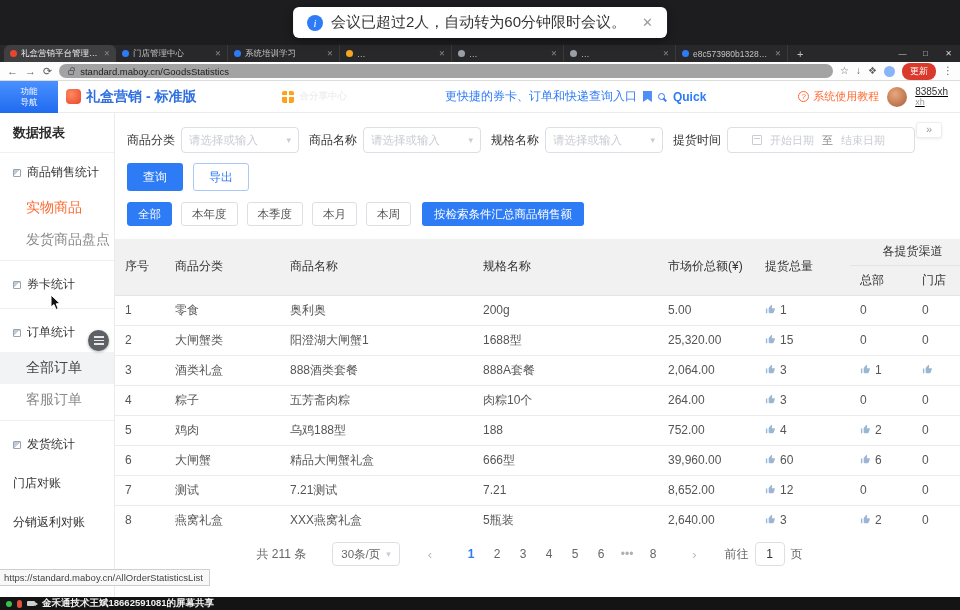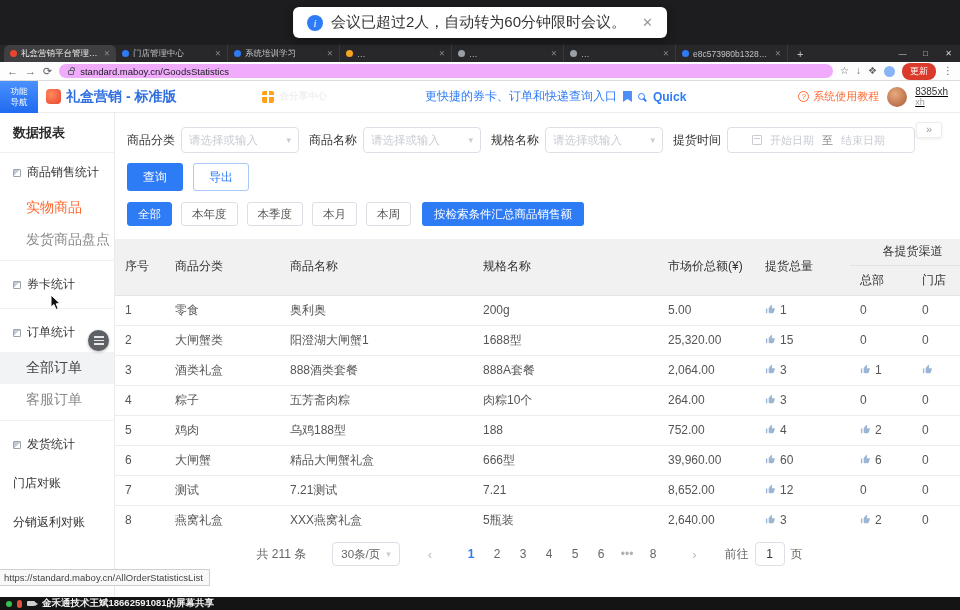--- a/index.html
+++ b/index.html
@@ -32,7 +32,7 @@
   .toolbar { position:absolute; top:62px; left:0; right:0; height:19px; background:#fdfdfd; border-bottom:1px solid #dcdcdc;
              display:flex; align-items:center; padding:0 7px; gap:7px; z-index:28; }
   .nav-ic { color:#5f6368; font-size:11px; line-height:1; cursor:pointer; }
-  .omnibox { flex:1; height:14px; background:#f0abfc; border-radius:7px; display:flex; align-items:center; padding:0 9px; gap:6px; }
+  .omnibox { flex:1; height:14px; background:#a3a3a3; border-radius:7px; display:flex; align-items:center; padding:0 9px; gap:6px; }
   .lock-icon { width:6px; height:5px; border:1px solid #5f6368; border-radius:1px; position:relative; margin-top:2px; flex:none; }
   .lock-icon::before { content:""; position:absolute; top:-4px; left:0.5px; width:3px; height:3px; border:1px solid #5f6368; border-bottom:none; border-radius:3px 3px 0 0; }
   .url { font-size:9.5px; color:#202124; white-space:nowrap; overflow:hidden; }

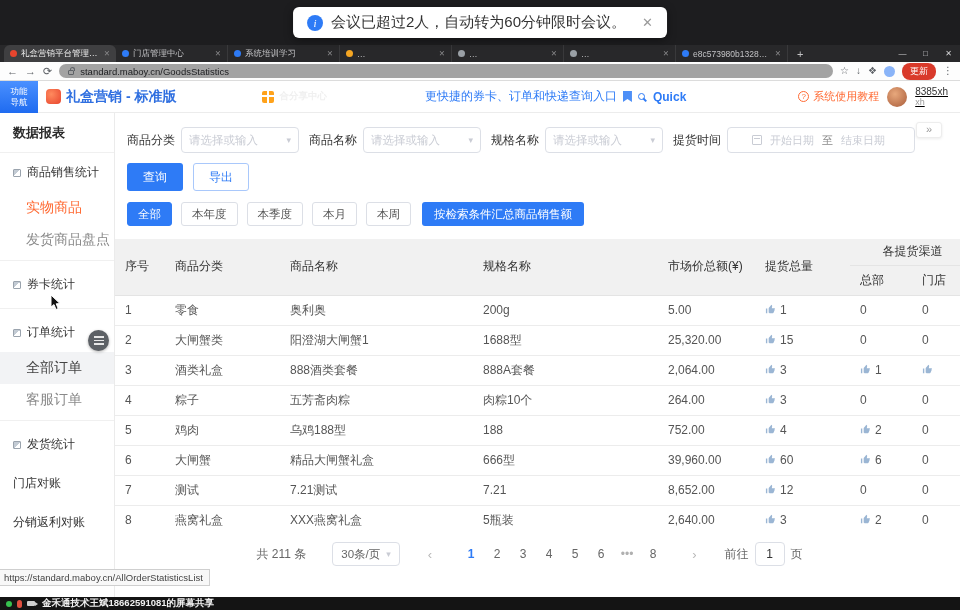--- a/index.html
+++ b/index.html
@@ -44,7 +44,7 @@
   
   .appheader { position:absolute; top:81px; left:0; right:0; height:32px; background:#fff; border-bottom:1px solid #ececec;
                display:flex; align-items:center; z-index:27; }
-  .func-nav { width:38px; height:32px; background:linear-gradient(180deg,#4a90ff,#1f6bf0); color:#fff; font-size:8.5px;
+  .func-nav { width:58px; height:32px; background:linear-gradient(180deg,#4a90ff,#1f6bf0); color:#fff; font-size:8.5px;
               display:flex; flex-direction:column; align-items:center; justify-content:center; line-height:1.25; flex:none; cursor:pointer; }
   .brand { display:flex; align-items:center; gap:5px; margin-left:8px; flex:none; }
   .brand-logo { width:15px; height:15px; border-radius:4px; background:radial-gradient(circle at 35% 35%, #ff8a5e, #e8452e); }

